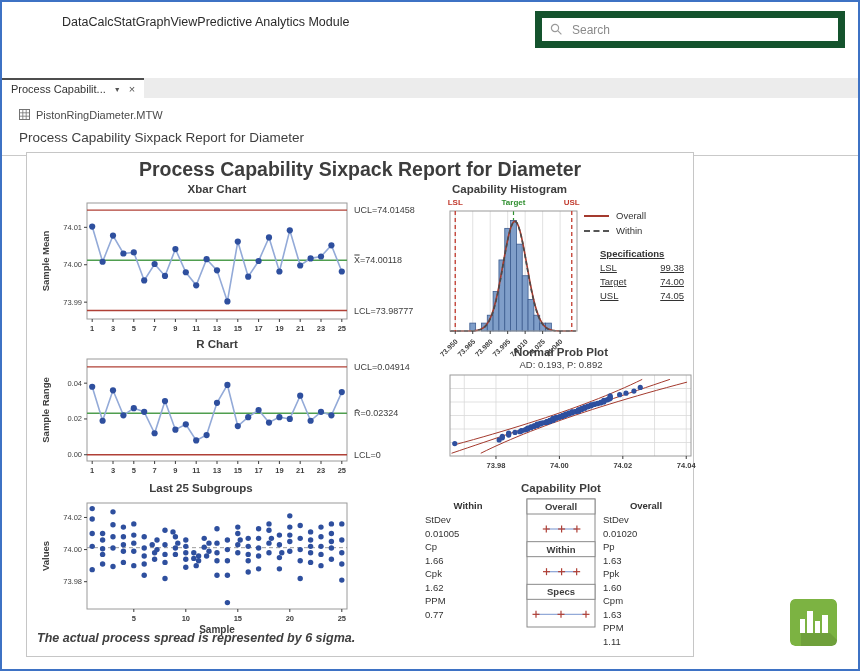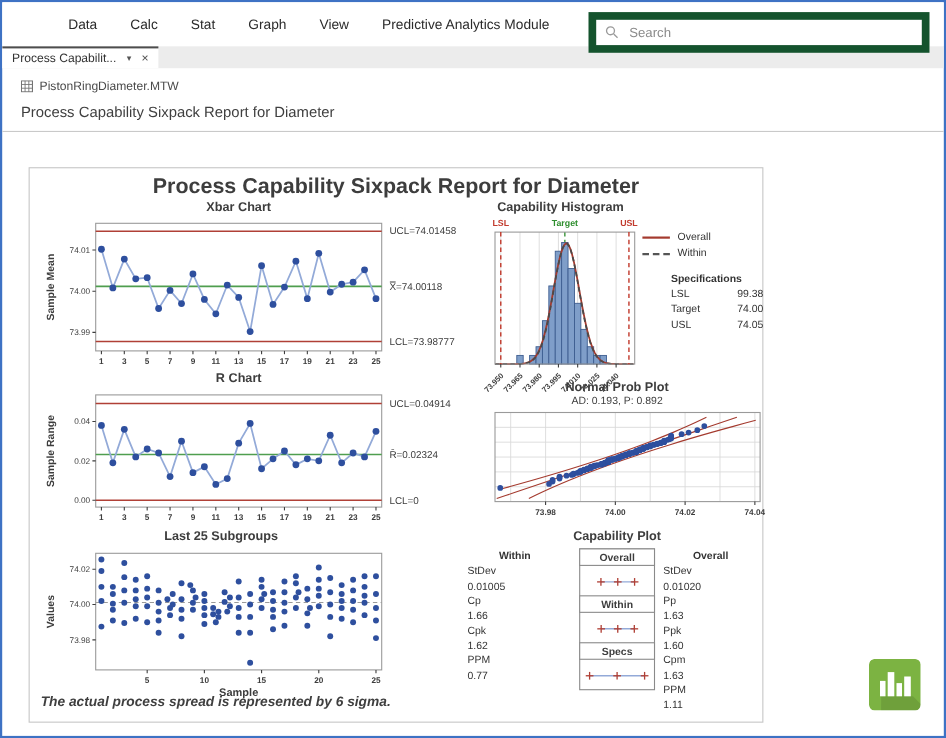--- a/index.html
+++ b/index.html
@@ -4,7 +4,7 @@
 <style>
   html,body{margin:0;padding:0;background:#fff;font-family:"Liberation Sans",sans-serif;}
   .window{position:relative;width:860px;height:671px;box-sizing:border-box;border:2px solid #3e72c4;background:#fff;overflow:hidden;}
-  .menubar{position:relative;display:flex;align-items:center;height:40px;padding-left:60px;gap:30px;background:#fff;}
+  .menubar{position:relative;display:flex;align-items:center;height:40px;padding-left:60px;background:#fff;}
   .menu-item{font-size:12.5px;color:#2b2b2b;white-space:nowrap;cursor:default;}
   .searchbox{position:absolute;right:13px;top:9px;width:288px;height:23px;border:7px solid #14532d;display:flex;align-items:center;padding-left:8px;gap:7px;background:#fff;}
   .searchbox input{border:none;outline:none;font-size:12px;color:#333;width:230px;font-family:inherit;background:transparent;}

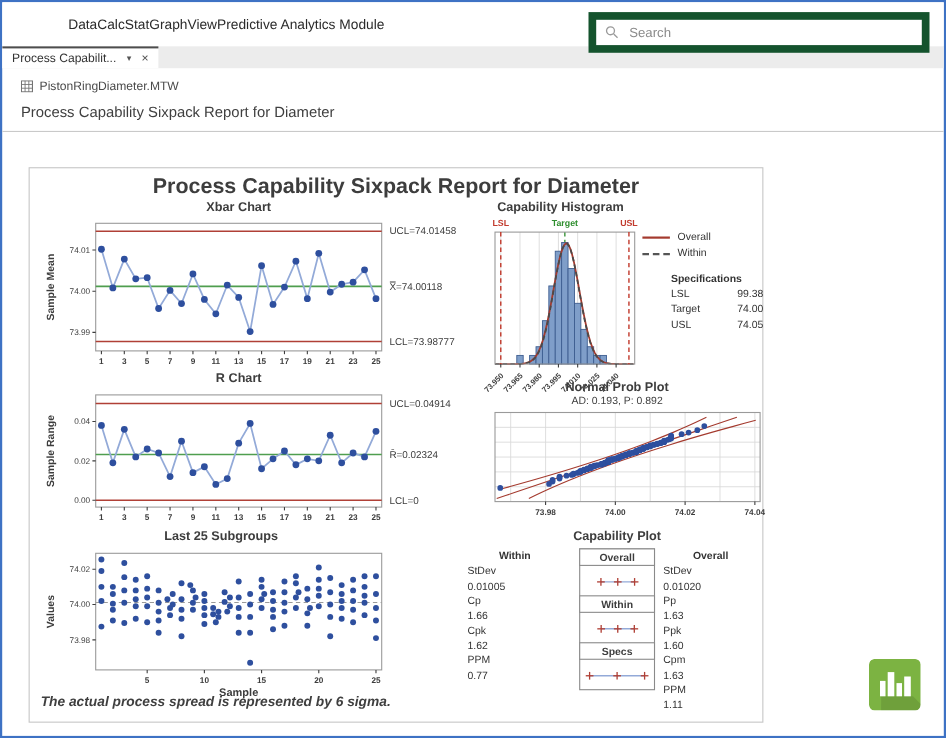--- a/index.html
+++ b/index.html
@@ -9,7 +9,7 @@
   .searchbox{position:absolute;right:13px;top:9px;width:288px;height:23px;border:7px solid #14532d;display:flex;align-items:center;padding-left:8px;gap:7px;background:#fff;}
   .searchbox input{border:none;outline:none;font-size:12px;color:#333;width:230px;font-family:inherit;background:transparent;}
   .searchbox input::placeholder{color:#8a8a8a;}
-  .tabstrip{height:20px;background:#ececec;display:flex;align-items:center;}
+  .tabstrip{height:20px;background:#ececec;display:flex;align-items:center;margin-top:36px;}
   .tab{height:20px;box-sizing:border-box;background:#fff;border-top:2px solid #4d4d4d;display:flex;align-items:center;padding:0 9px;gap:8px;font-size:11px;color:#333;}
   .tab .caret{font-size:7px;color:#555;}
   .tab .close{font-size:11px;color:#555;line-height:1;}

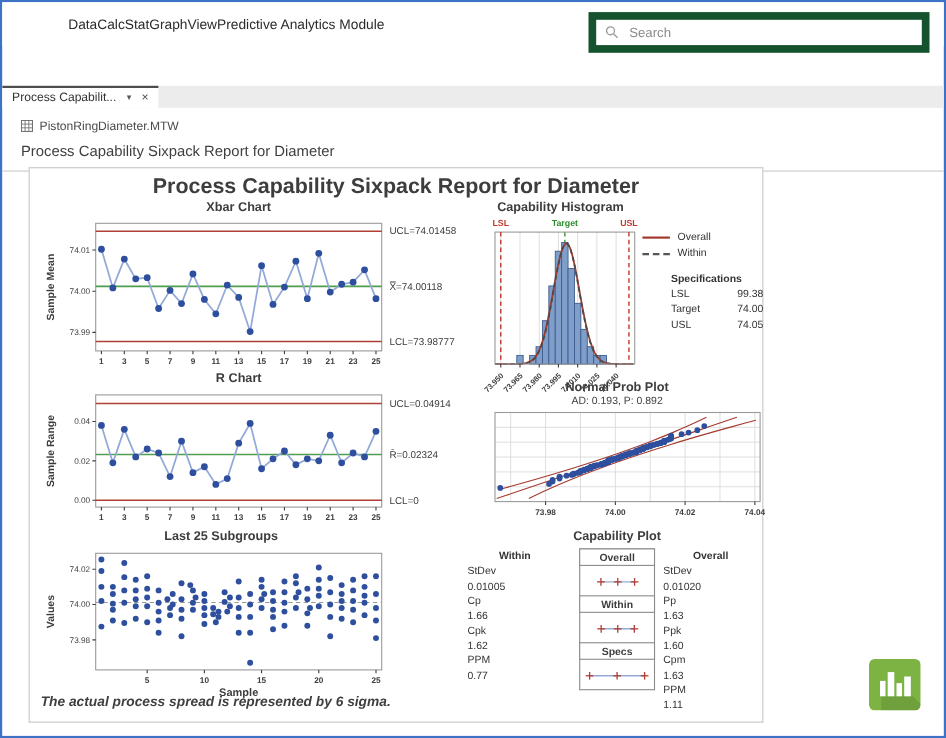--- a/index.html
+++ b/index.html
@@ -26,7 +26,7 @@
   .lrow{display:flex;align-items:center;gap:7px;height:15px;}
   .lline{width:25px;height:0;border-top:2px solid #a43a2e;}
   .lline.dash{border-top:2px dashed #555;}
-  .specs{margin-left:26px;margin-top:9px;}
+  .specs{margin-left:16px;margin-top:9px;text-decoration:underline;}
   .spec-title{font-weight:bold;line-height:14px;}
   .spec-row{display:flex;justify-content:space-between;width:84px;line-height:14px;}
   .stats{position:absolute;width:96px;font-size:9.5px;color:#333;}

